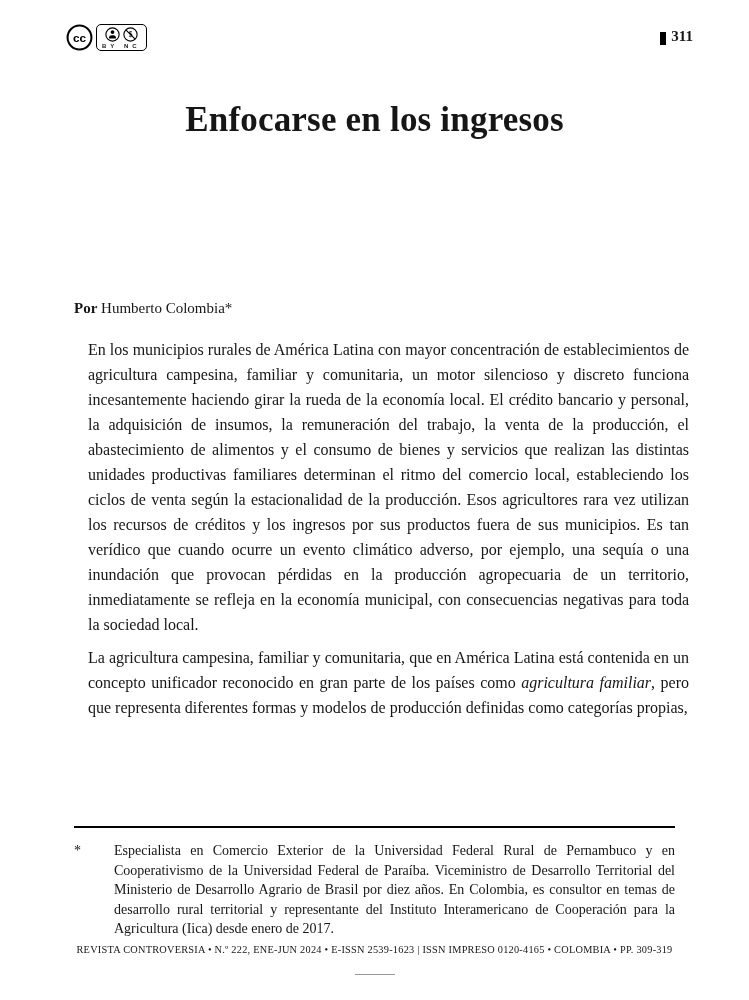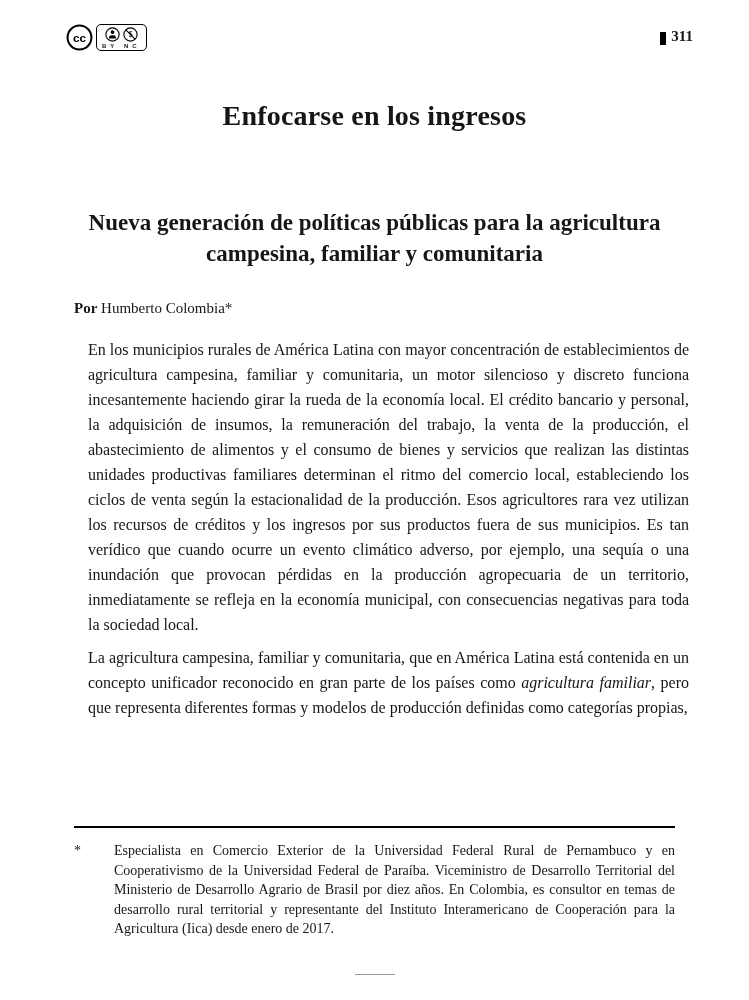--- a/index.html
+++ b/index.html
@@ -63,7 +63,7 @@
     left: 0;
     width: 100%;
     text-align: center;
-    font-size: 28px;
+    font-size: 35px;
     font-weight: bold;
     line-height: 1.25;
     letter-spacing: 0.2px;

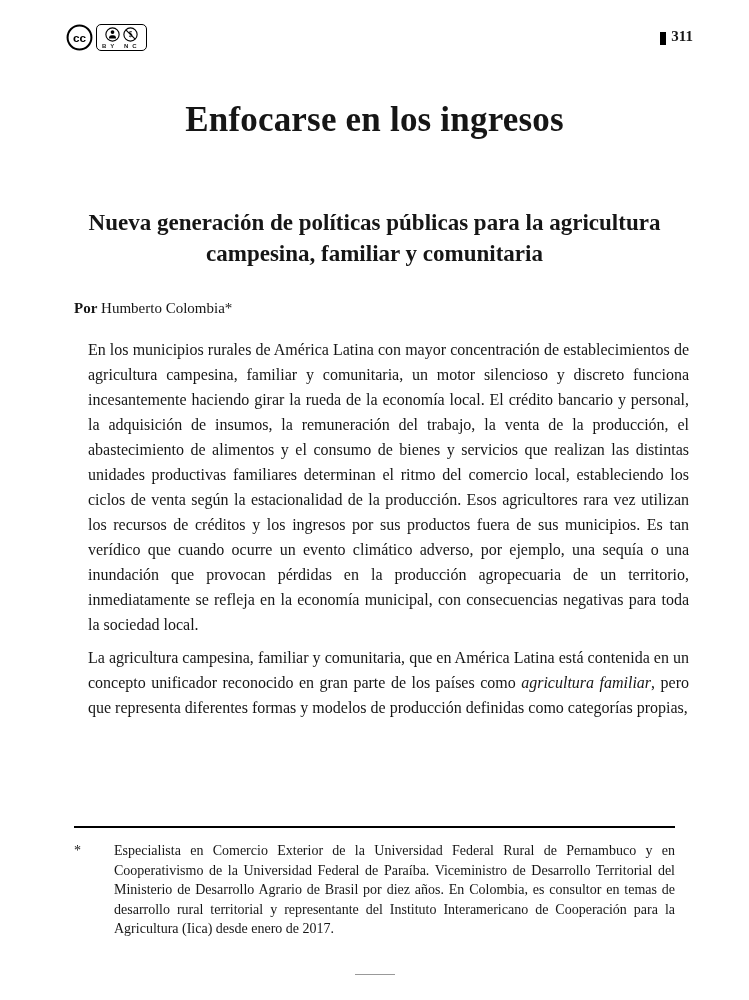--- a/index.html
+++ b/index.html
@@ -180,7 +180,6 @@
     <span>Enfocarse en los ingresos</span>
   </h1>
 
-  <h2 class="subtitle">Nueva generación de políticas públicas para la agricultura campesina, familiar y comunitaria</h2>
 
   <p class="byline">
     <span class="prefix">Por</span>

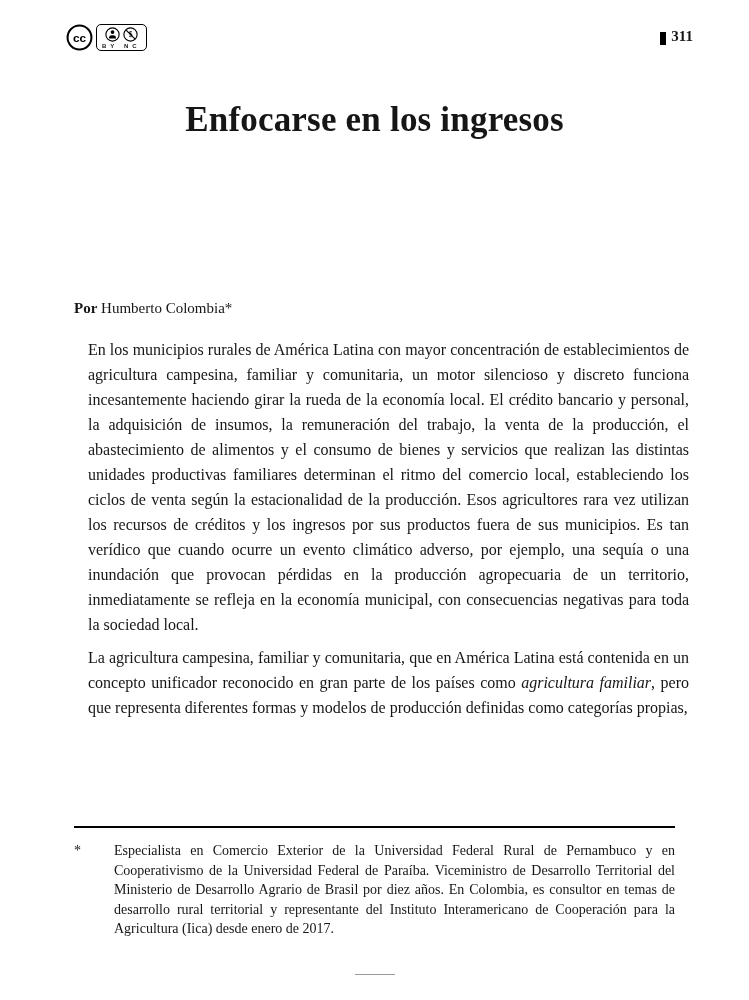--- a/index.html
+++ b/index.html
@@ -198,6 +198,7 @@
     </div>
   </div>
 
+  <div class="footer">REVISTA CONTROVERSIA • N.º 222, ENE-JUN 2024 • E-ISSN 2539-1623 | ISSN IMPRESO 0120-4165 • COLOMBIA • PP. 309-319</div>
   <div class="footer-rule"></div>
 
 </div>

